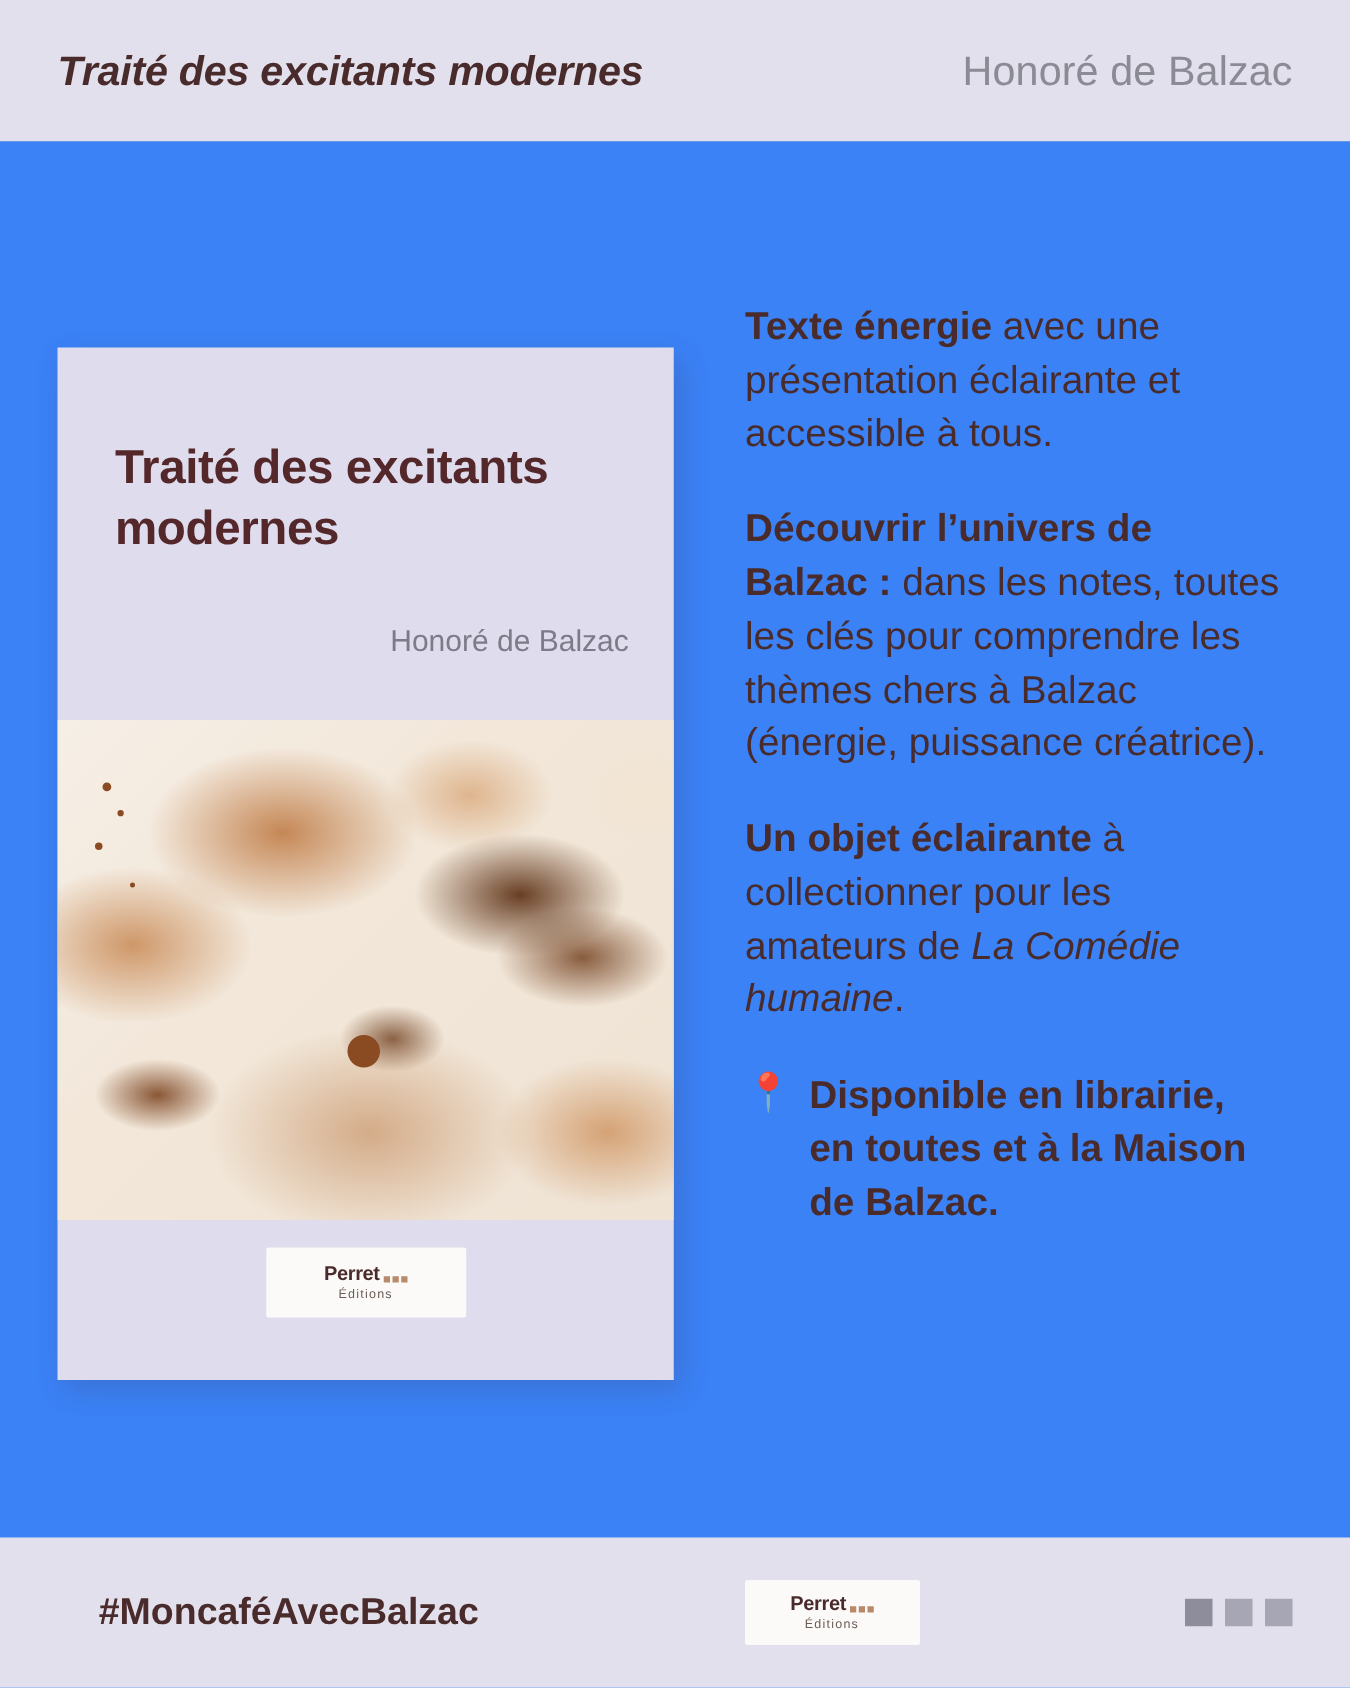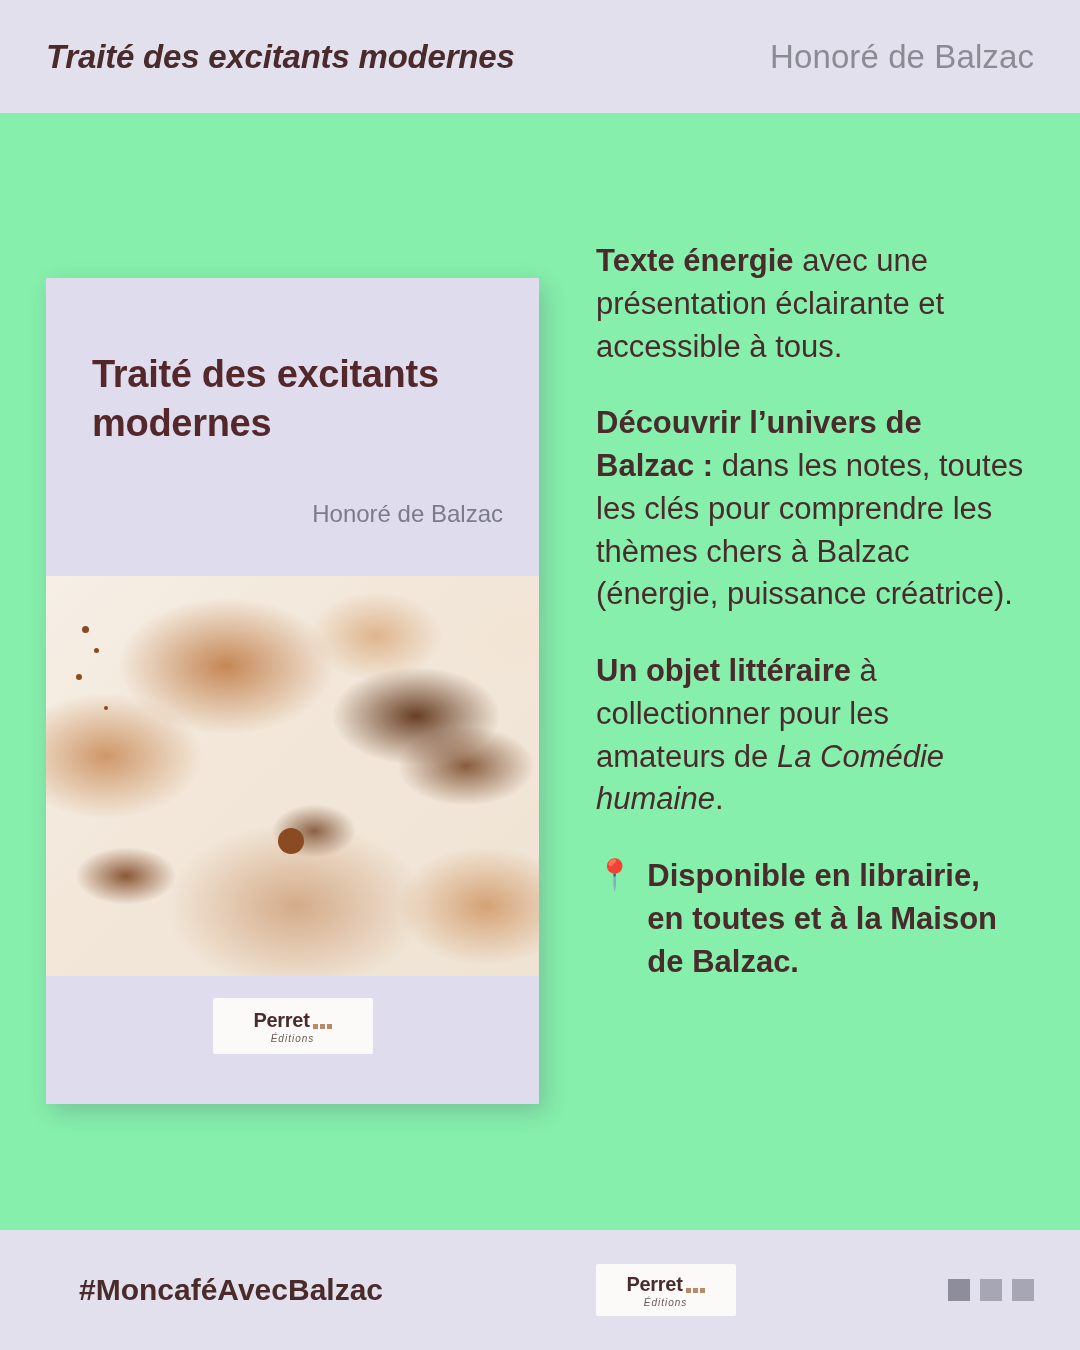--- a/index.html
+++ b/index.html
@@ -12,7 +12,7 @@
   .page {
     position: relative;
     width: 1080px; height: 1350px;
-    background: #86efac;
+    background: #3b82f6;
     display: flex;
     flex-direction: column;
   }

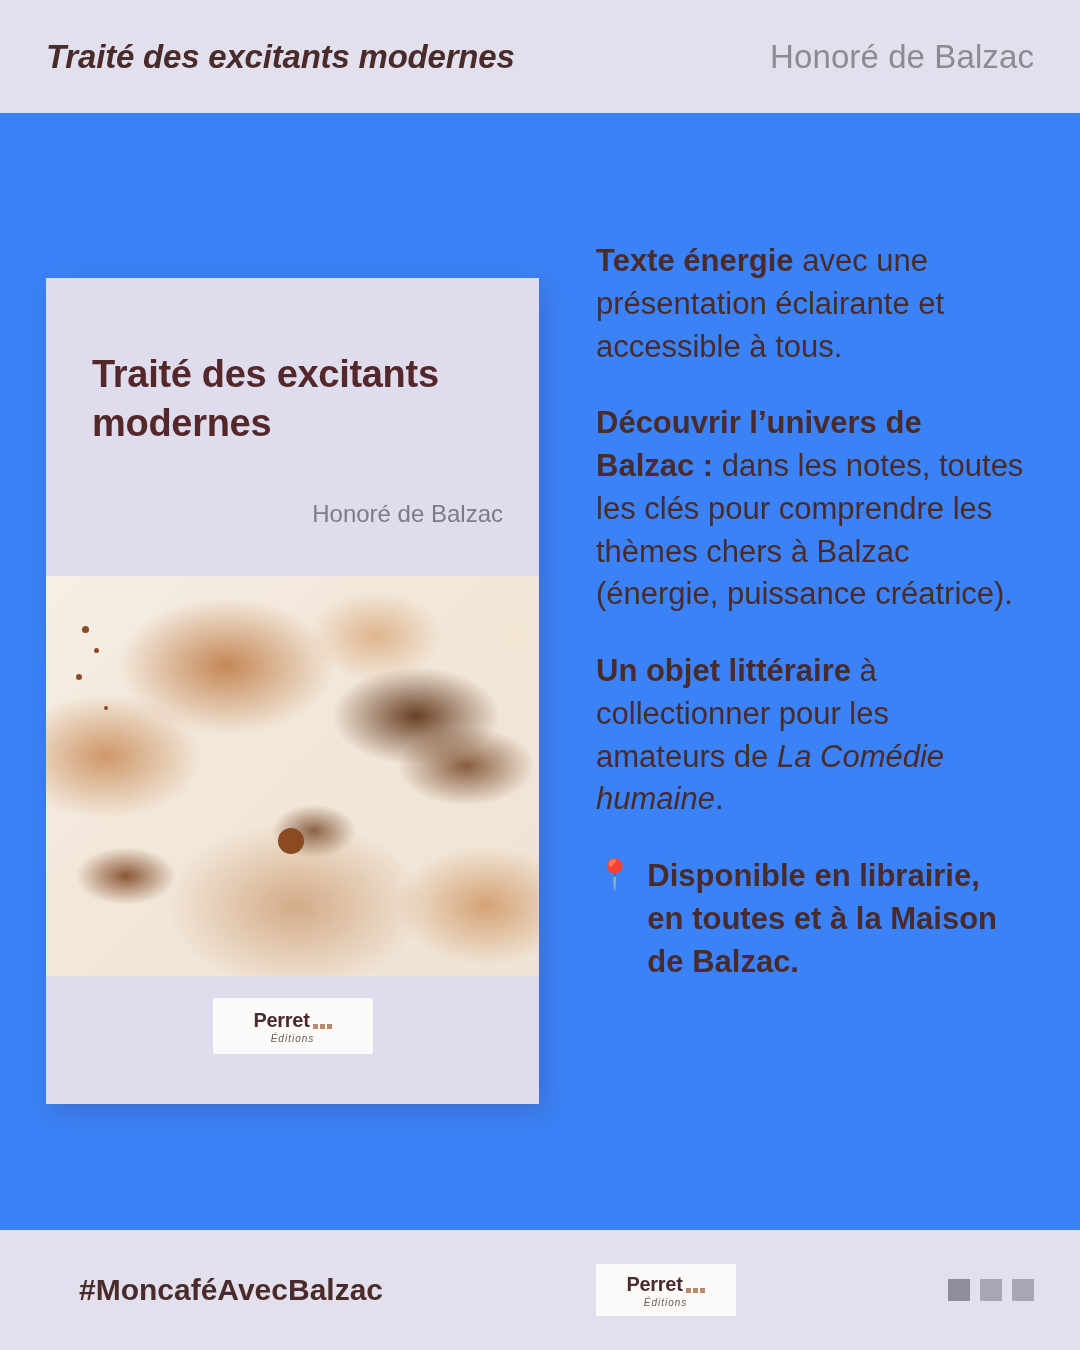--- a/index.html
+++ b/index.html
@@ -253,7 +253,7 @@
       </p>
 
       <p class="para">
-        <b>Un objet littéraire</b><span> à collectionner pour les amateurs de </span><i>La Comédie humaine</i><span>.</span>
+        <b>Un objet éclairante</b><span> à collectionner pour les amateurs de </span><i>La Comédie humaine</i><span>.</span>
       </p>
 
       <p class="para pin">

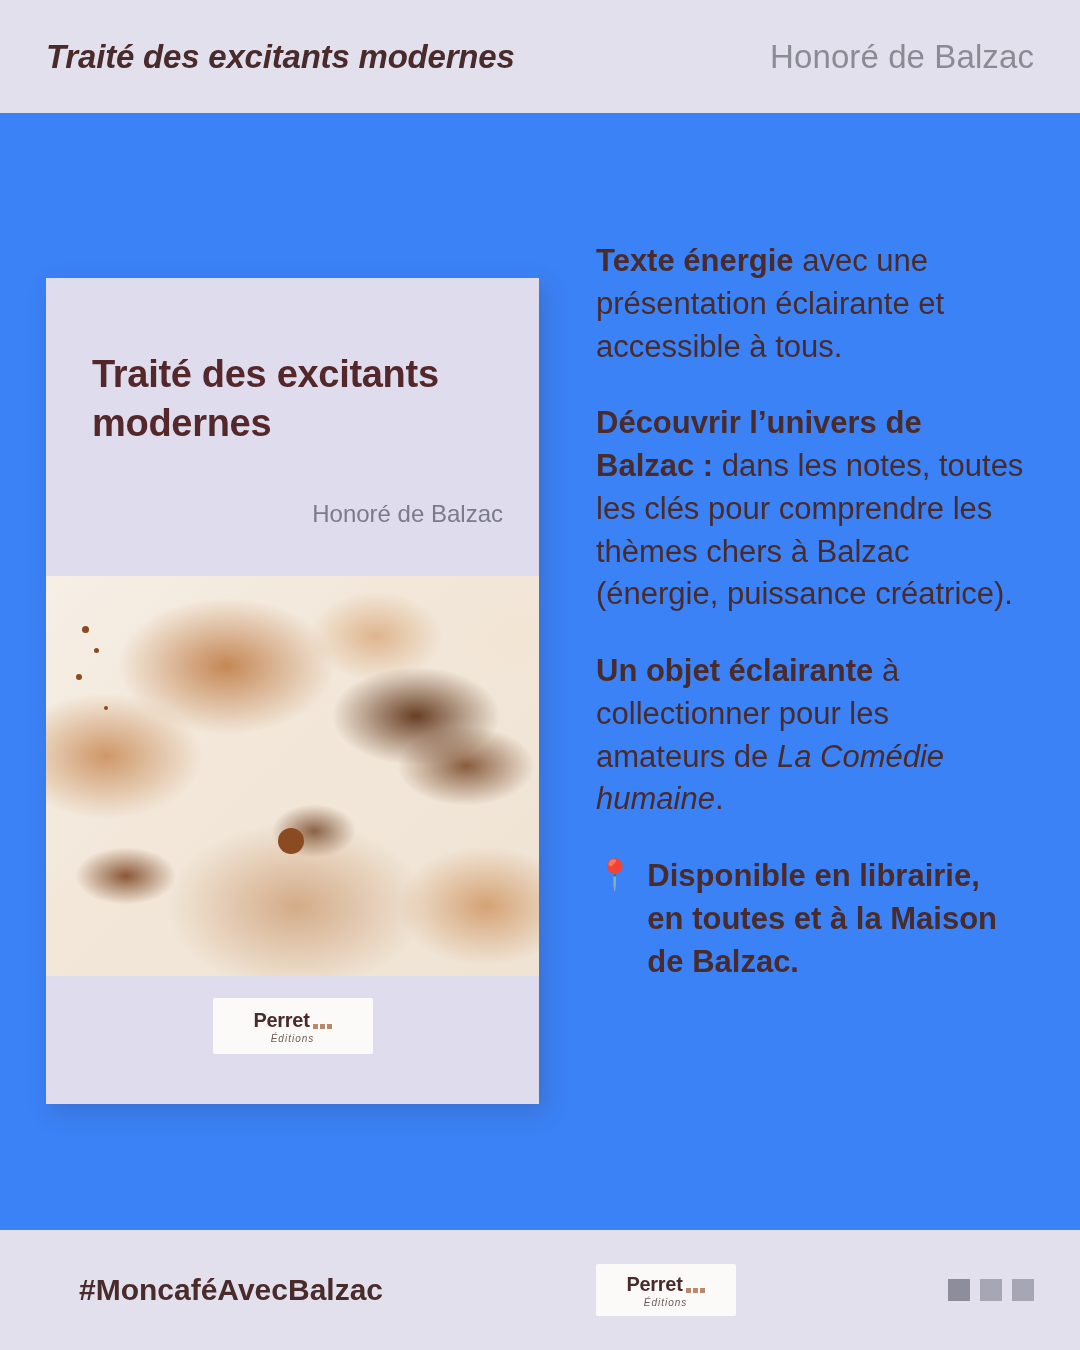--- a/index.html
+++ b/index.html
@@ -116,7 +116,7 @@
     border-radius: 2px;
   }
   .logo-main {
-    font-size: 20px;
+    font-size: 16px;
     font-weight: bold;
     color: #4a2b2b;
     letter-spacing: -0.3px;

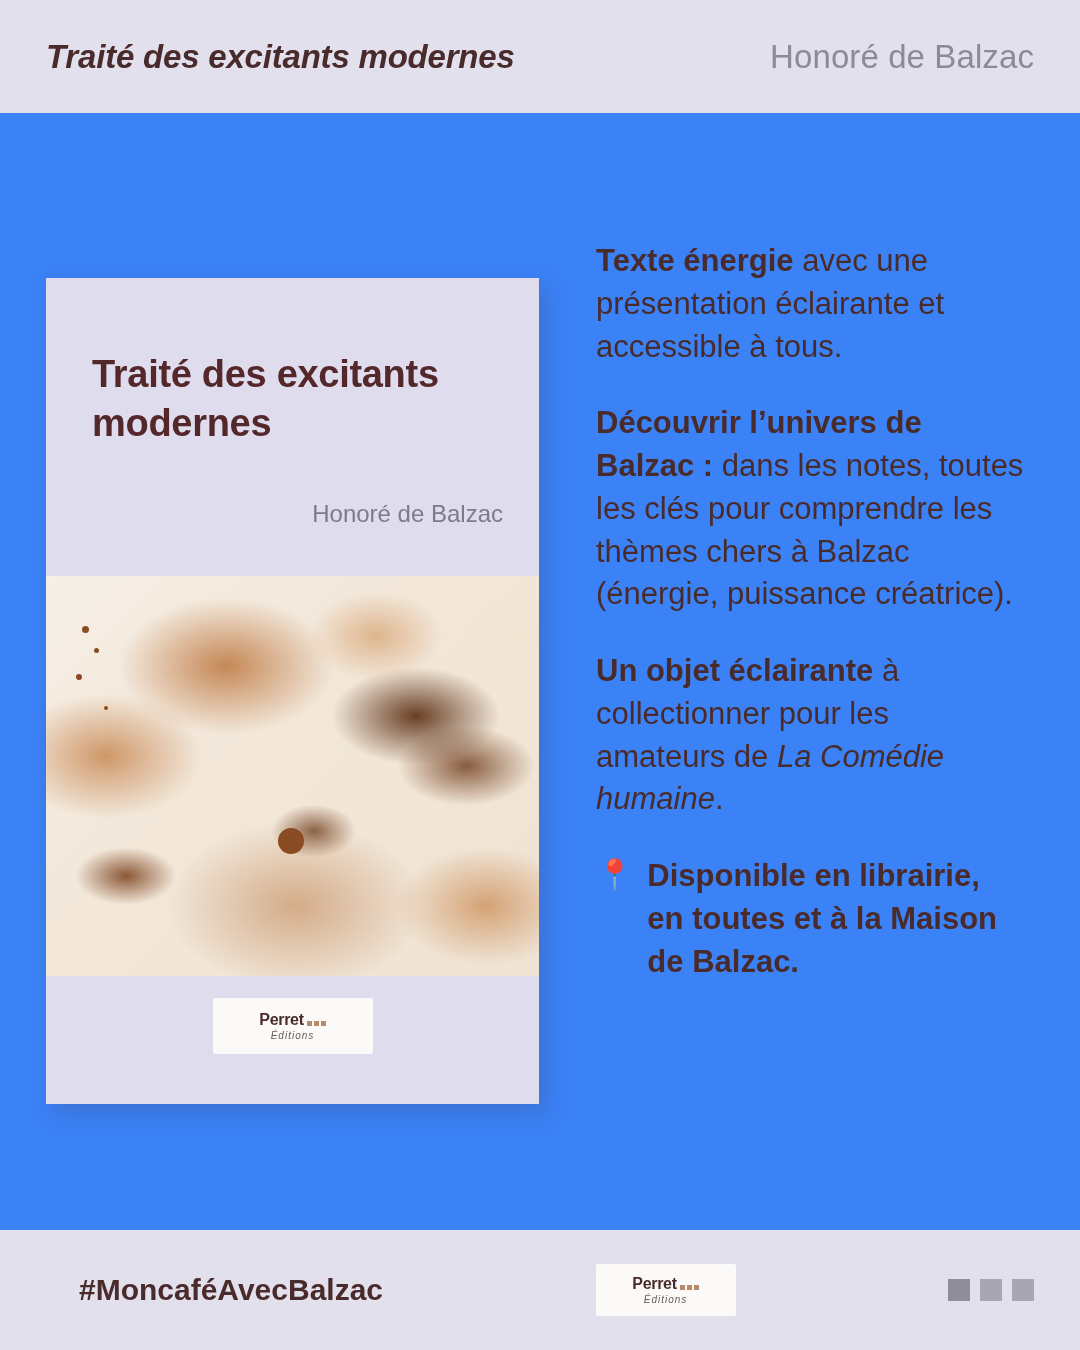--- a/index.html
+++ b/index.html
@@ -139,7 +139,6 @@
     color: #6b5b55;
     letter-spacing: 1px;
     margin-top: 1px;
-    font-style: italic;
   }
 
   

